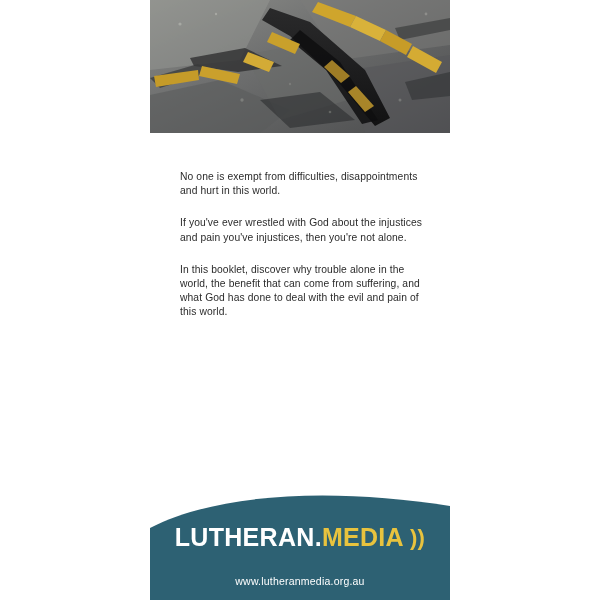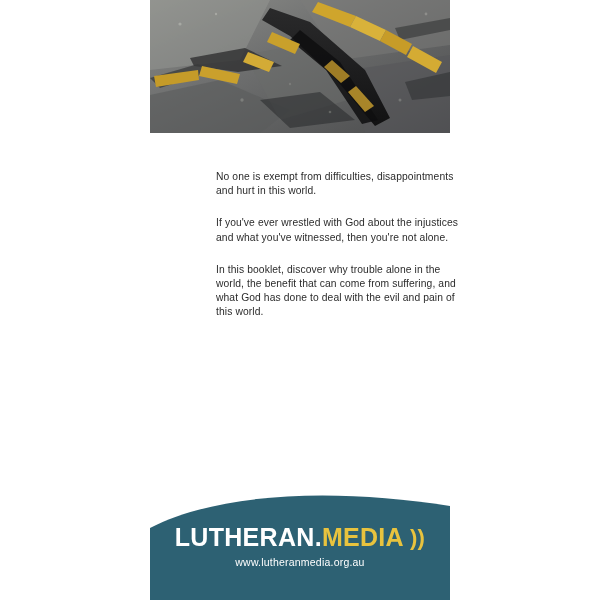--- a/index.html
+++ b/index.html
@@ -42,7 +42,6 @@
     left: 180px;
     top: 170px;
     width: 244px;
-    margin-left: 36px;
   }
 
   .copy p {

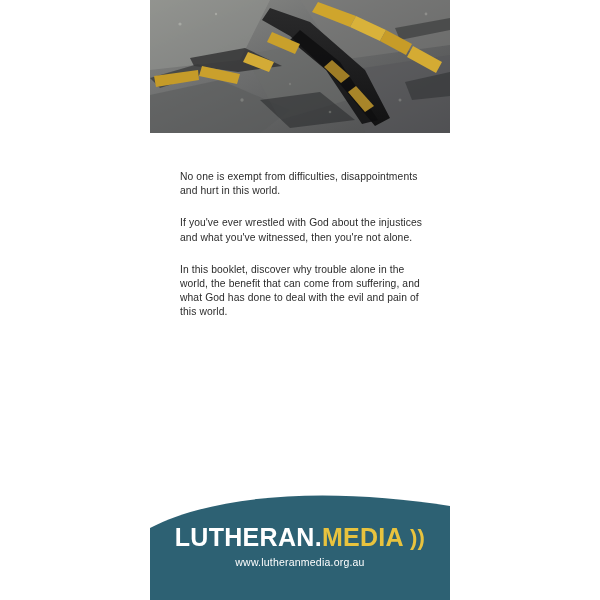--- a/index.html
+++ b/index.html
@@ -183,7 +183,7 @@
 
   <div class="copy">
     <p>No one is exempt from difficulties, disappointments and hurt in this world.</p>
-    <p>If you've ever wrestled with God about the injustices and what you've witnessed, then you're not alone.</p>
+    <p>If you've ever wrestled with God about the injustices and pain you've injustices, then you're not alone.</p>
     <p>In this booklet, discover why trouble alone in the world, the benefit that can come from suffering, and what God has done to deal with the evil and pain of this world.</p>
   </div>
 

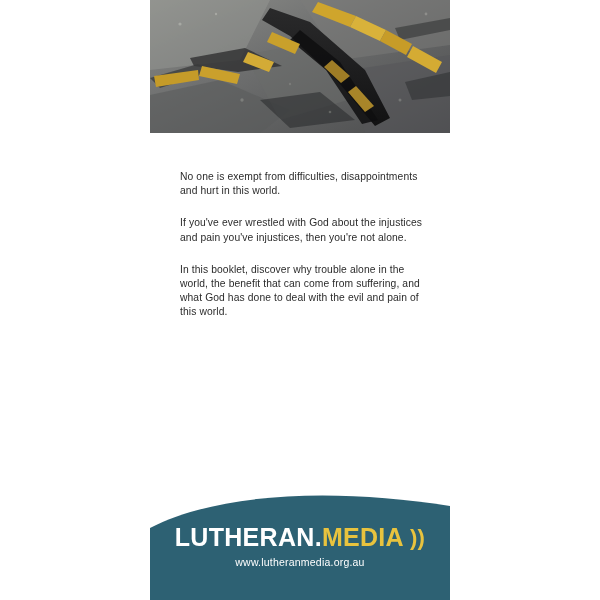--- a/index.html
+++ b/index.html
@@ -118,7 +118,7 @@
   }
 
   .logo-url {
-    margin-top: 6px;
+    margin-top: 25px;
     font-size: 10.5px;
     color: #ffffff;
     letter-spacing: 0.02em;

